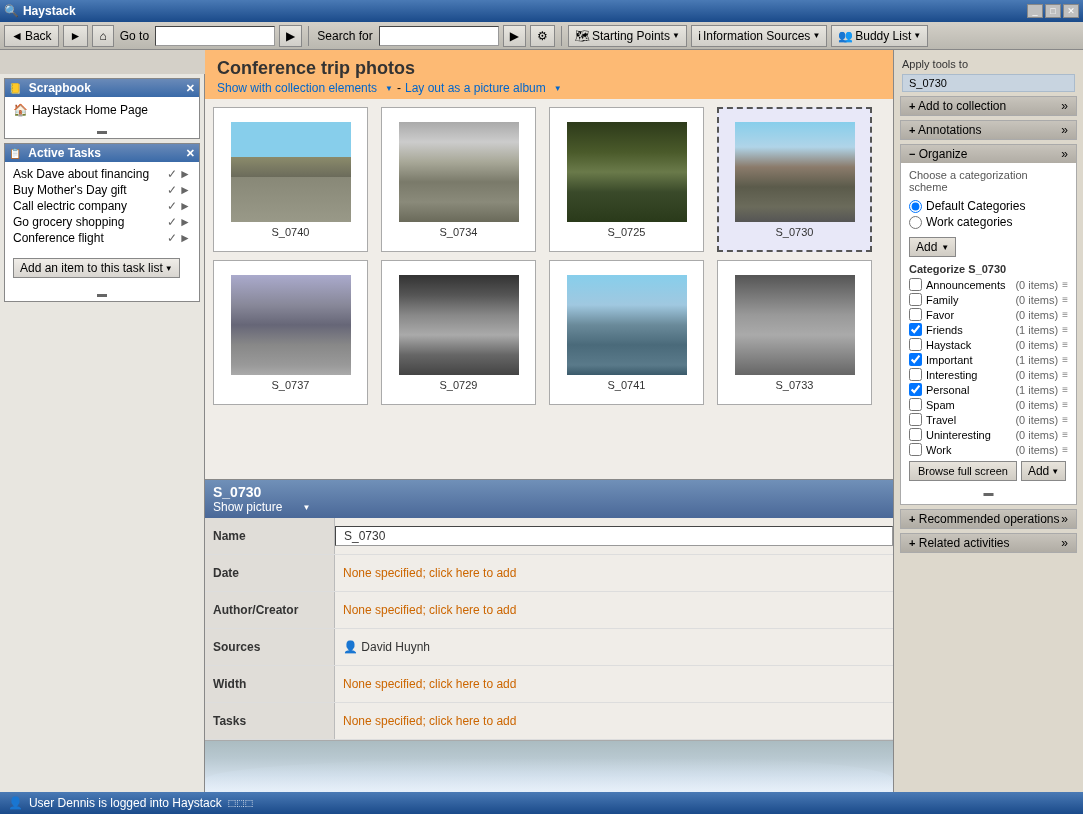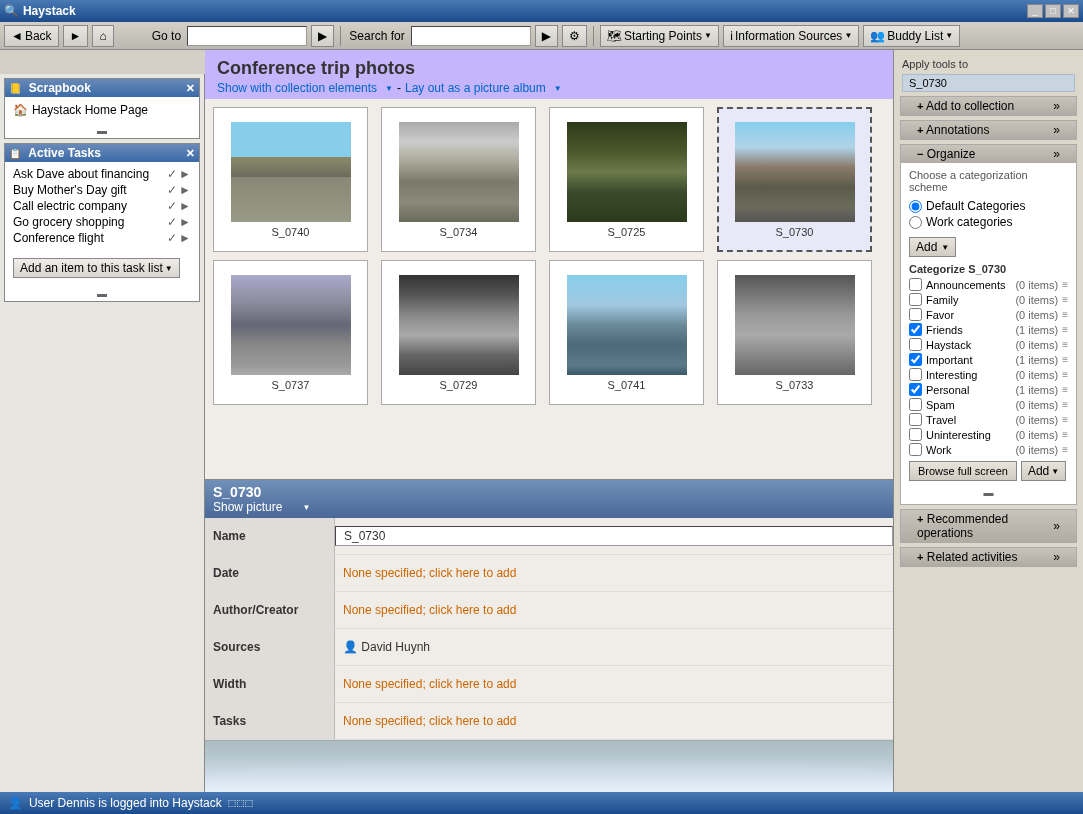--- a/index.html
+++ b/index.html
@@ -405,7 +405,7 @@
   <button class="tb-btn">
     <span>⌂</span>
   </button>
-  <span style="padding:0 2px;margin-left:32px;">Go to</span>
+  <span style="padding:0 2px;">Go to</span>
   <input class="tb-input" type="text" value="" style="">
   <button class="tb-btn">▶</button>
   <div class="tb-separator"></div>

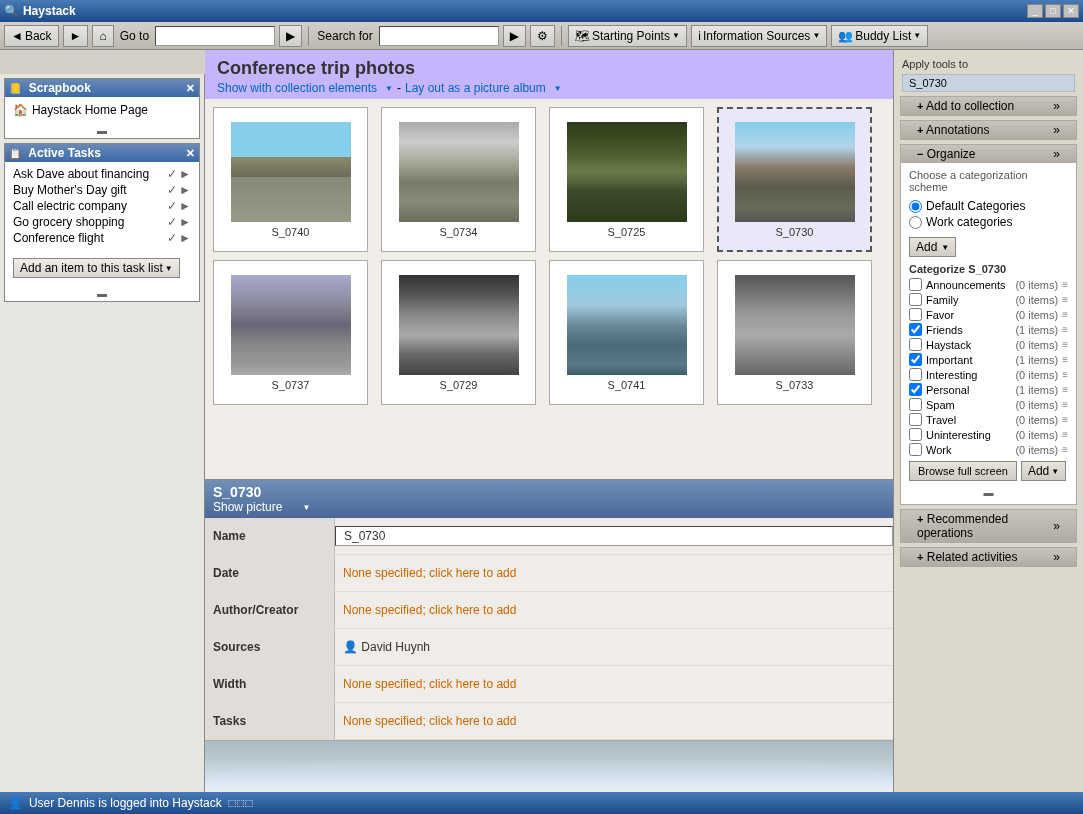--- a/index.html
+++ b/index.html
@@ -132,7 +132,7 @@
     }
     #gallery-header {
       padding: 8px 12px 4px;
-      background: #c4b5fd;
+      background: #fdba74;
     }
     #gallery-title {
       font-size: 18px;

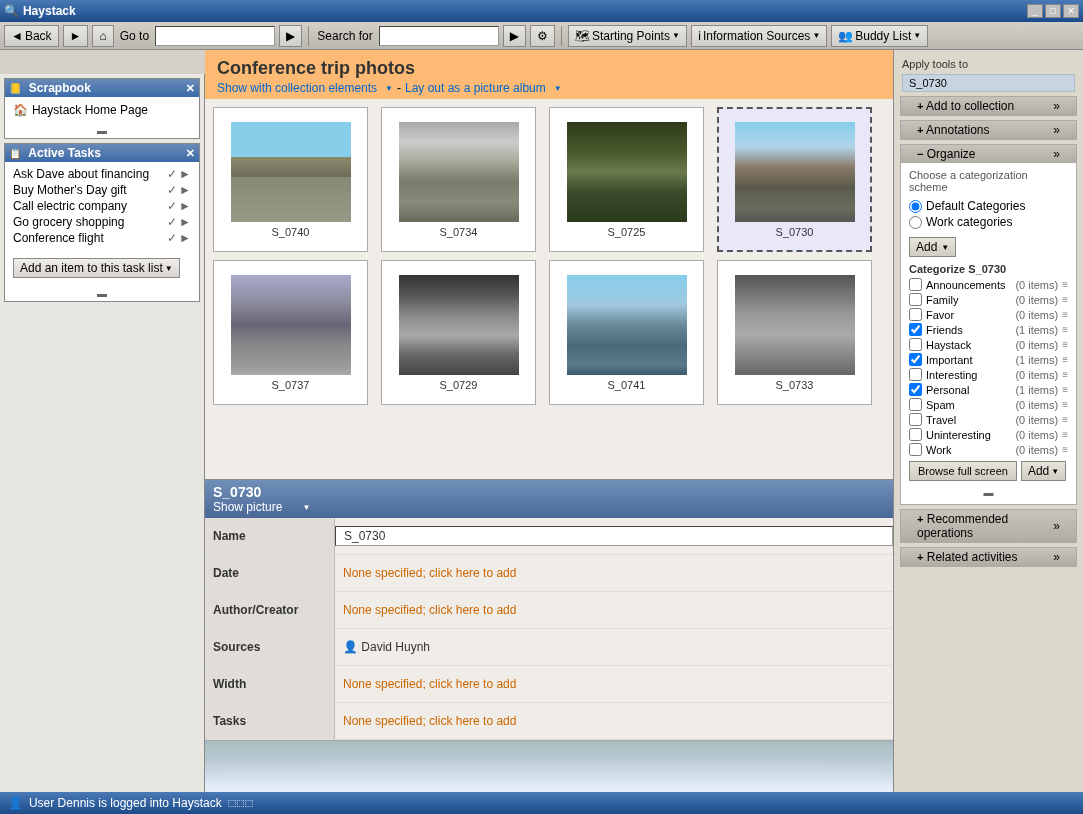--- a/index.html
+++ b/index.html
@@ -281,7 +281,7 @@
     }
     .rp-section-header {
       background: linear-gradient(to bottom, #c8c4bc, #b0aca4);
-      padding: 2px 16px;
+      padding: 2px 8px;
       display: flex;
       align-items: center;
       justify-content: space-between;

